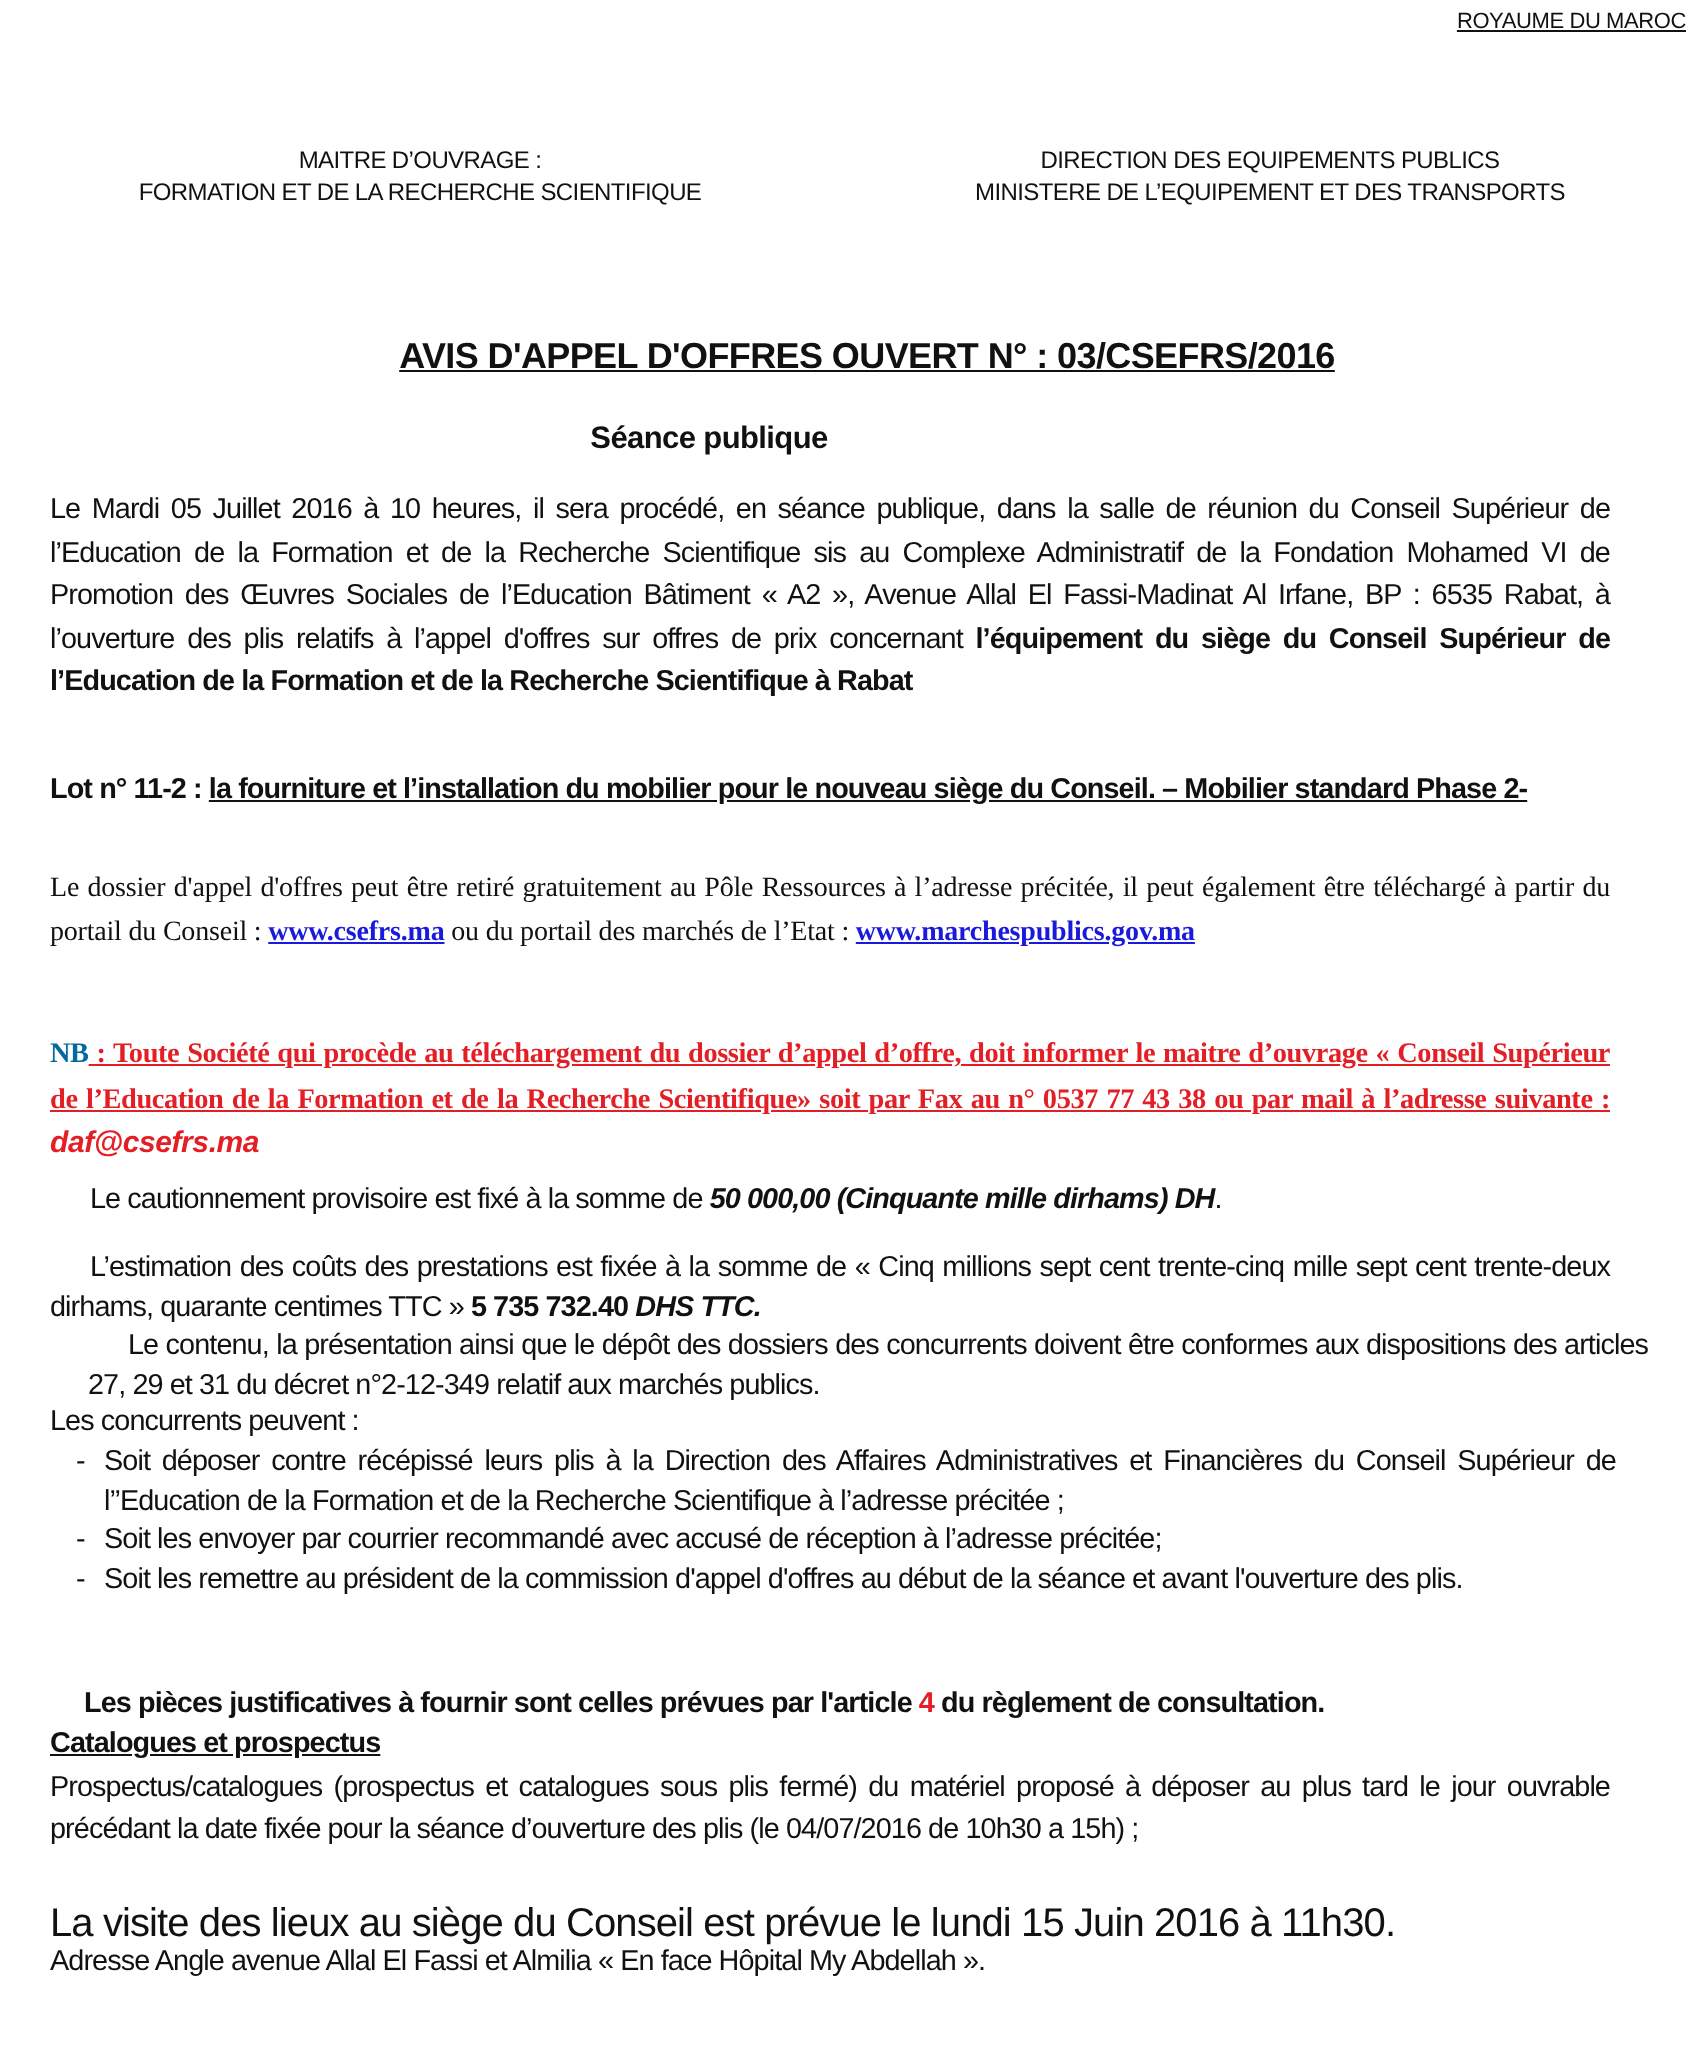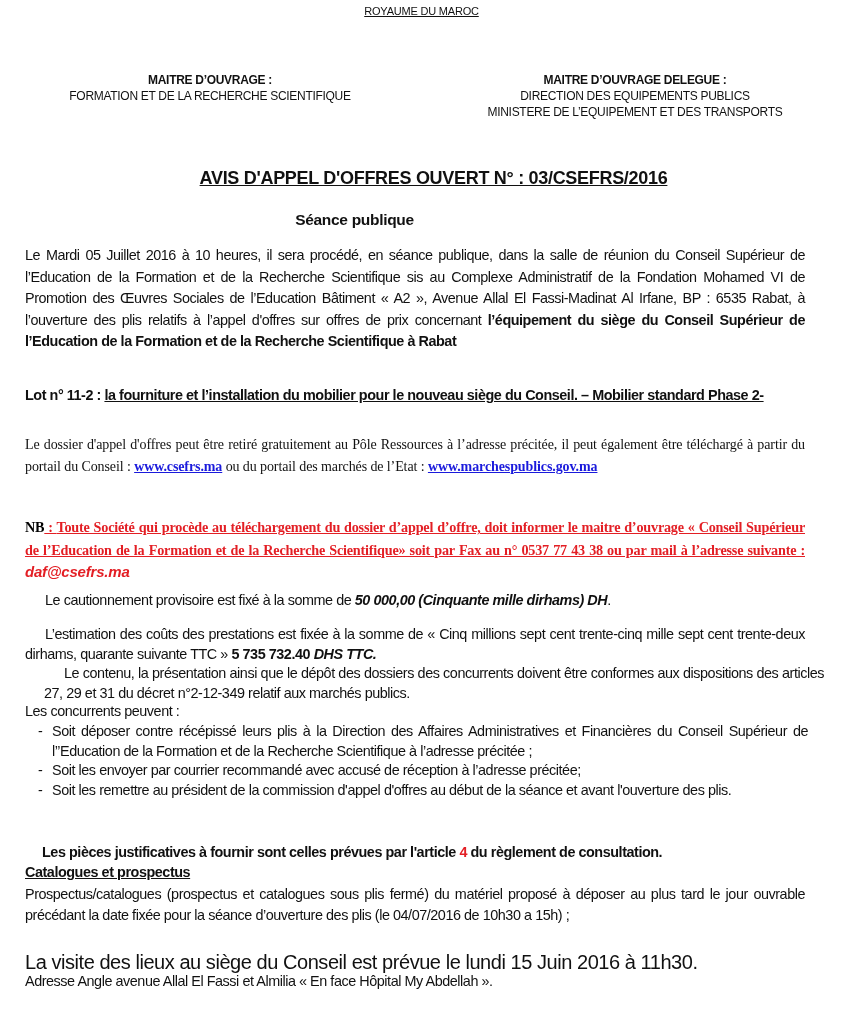--- a/index.html
+++ b/index.html
@@ -12,7 +12,7 @@
   .i { font-style: italic; }
   .just { text-align: justify; }
 
-  .kingdom { left: 0; width: 843px; top: 5px; text-align: center; font-size: 11px; letter-spacing: -0.2px; }
+  .kingdom { left: 0; width: 843px; top: 5px; text-align: right; font-size: 11px; letter-spacing: -0.2px; }
   .hdr-block { top: 72px; text-align: center; font-size: 12px; line-height: 16px; letter-spacing: -0.3px; }
   .hdr-left { left: 30px; width: 360px; }
   .hdr-right { left: 450px; width: 370px; }

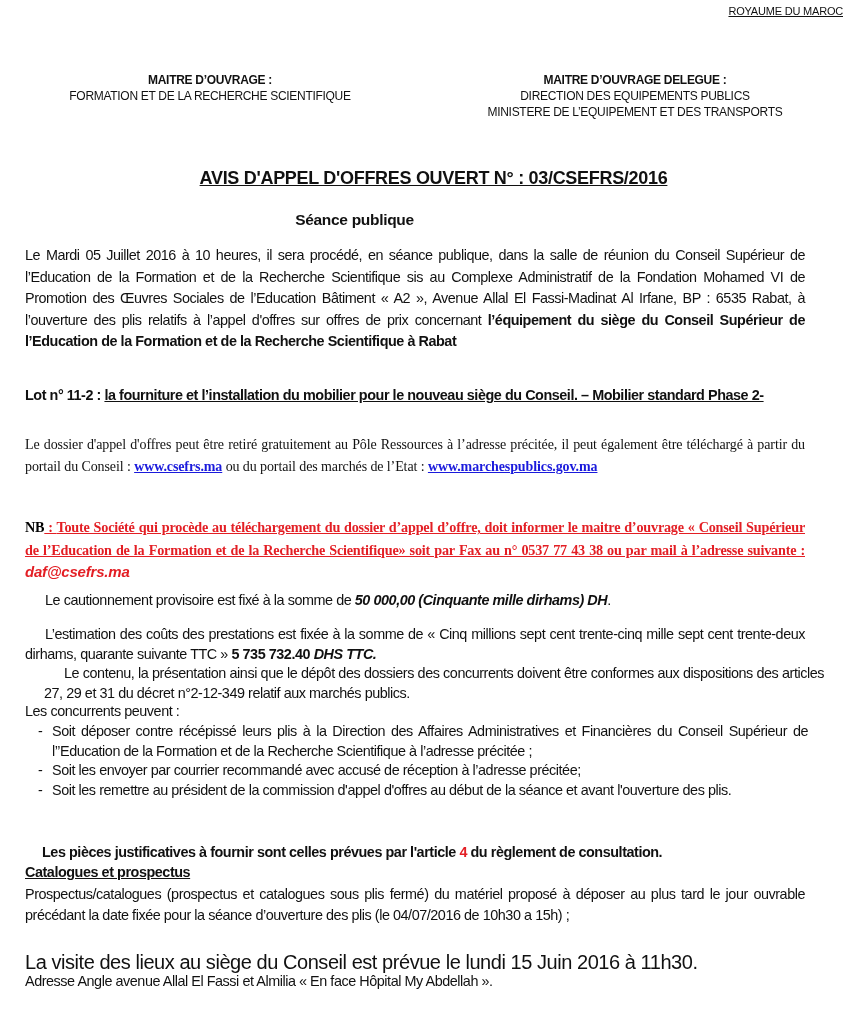--- a/index.html
+++ b/index.html
@@ -16,7 +16,7 @@
   .hdr-block { top: 72px; text-align: center; font-size: 12px; line-height: 16px; letter-spacing: -0.3px; }
   .hdr-left { left: 30px; width: 360px; }
   .hdr-right { left: 450px; width: 370px; }
-  .hdr-title { font-weight: bold; }
+  .hdr-title { font-weight: normal; }
 
   .avis-title { left: 0; width: 843px; top: 168px; text-align: center; font-size: 18px; font-weight: bold; letter-spacing: -0.3px; padding-left: 12px; }
   .seance { left: 0; width: 709px; top: 211px; text-align: center; font-size: 15.5px; font-weight: bold; letter-spacing: -0.3px; }

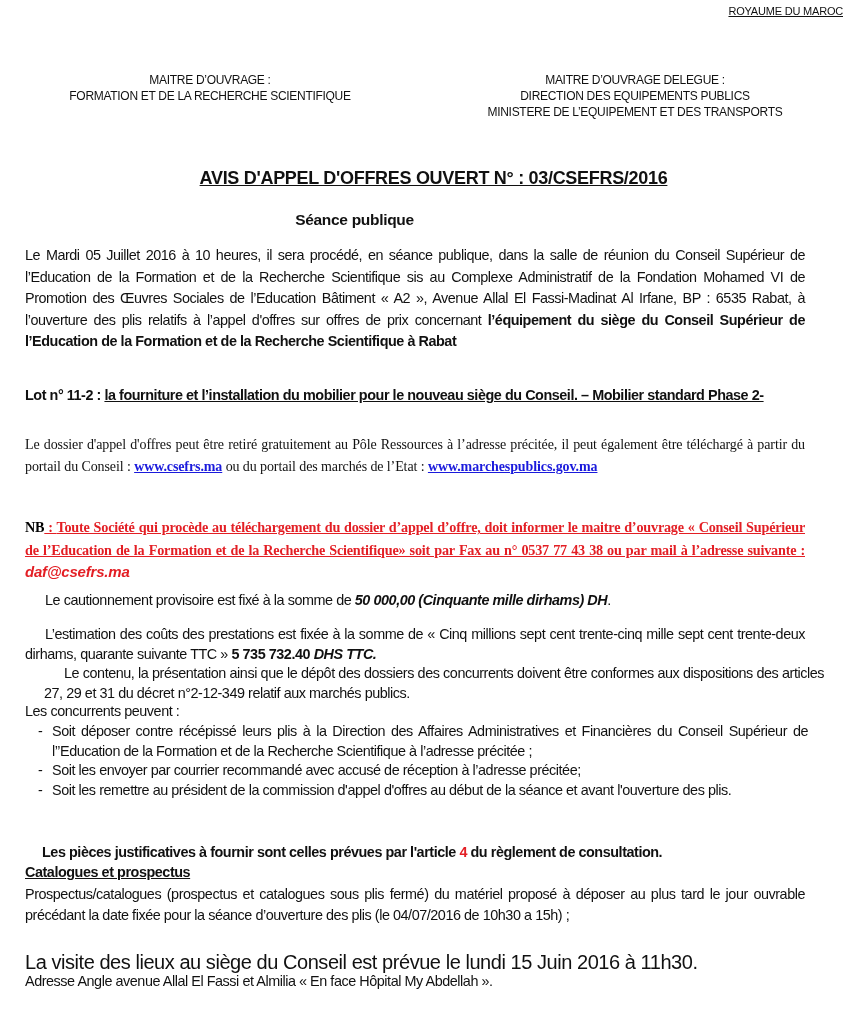--- a/index.html
+++ b/index.html
@@ -59,7 +59,6 @@
 </div>
 
 <div class="abs sans hdr-block hdr-right">
-  <div class="hdr-title">MAITRE D’OUVRAGE DELEGUE :</div>
   <div>DIRECTION DES EQUIPEMENTS PUBLICS</div>
   <div>MINISTERE DE L’EQUIPEMENT ET DES TRANSPORTS</div>
 </div>

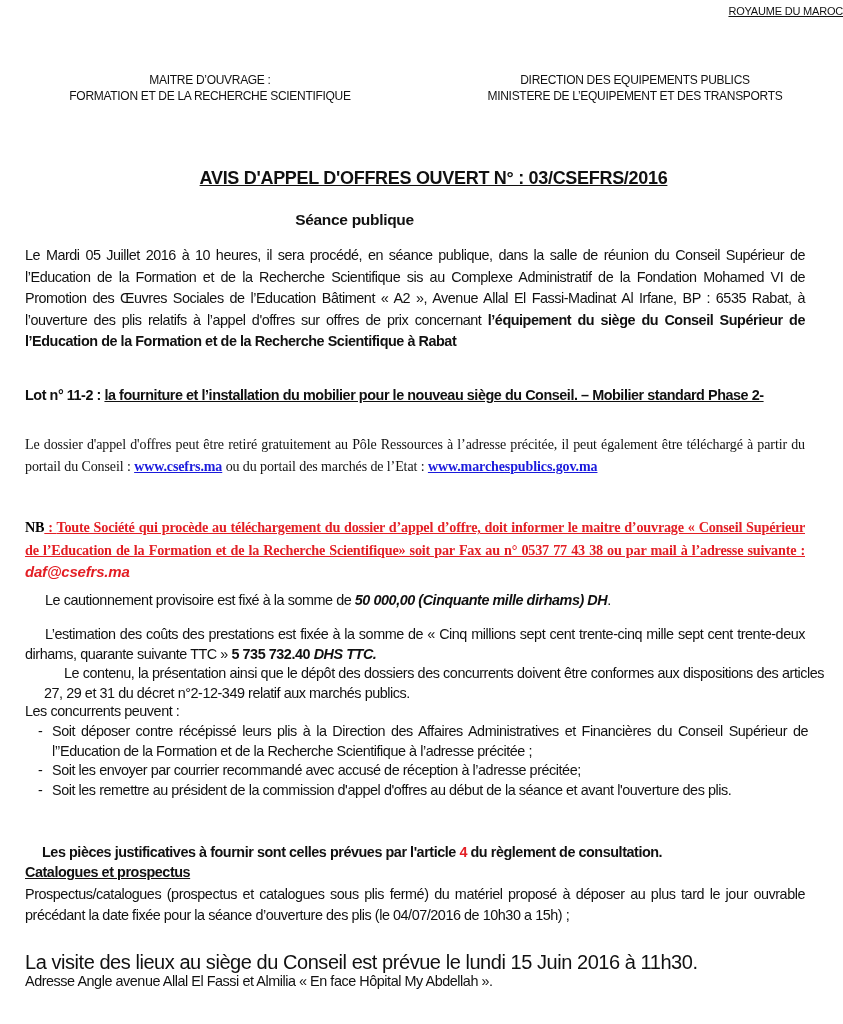--- a/index.html
+++ b/index.html
@@ -28,7 +28,7 @@
   .link { color: #1a1adc; font-weight: bold; text-decoration: underline; }
 
   .nb { left: 25px; width: 780px; top: 516px; font-size: 14.2px; line-height: 22.5px; color: #e31e24; font-weight: bold; letter-spacing: -0.2px; }
-  .nb .nb-label { color: #000000; }
+  .nb .nb-label { color: #0369a1; }
   .nb .nb-text { text-decoration: underline; text-decoration-color: #e31e24; }
   .nb .mail { font-family: "Liberation Sans", sans-serif; font-style: italic; font-weight: bold; font-size: 15px; text-decoration: none; }
 

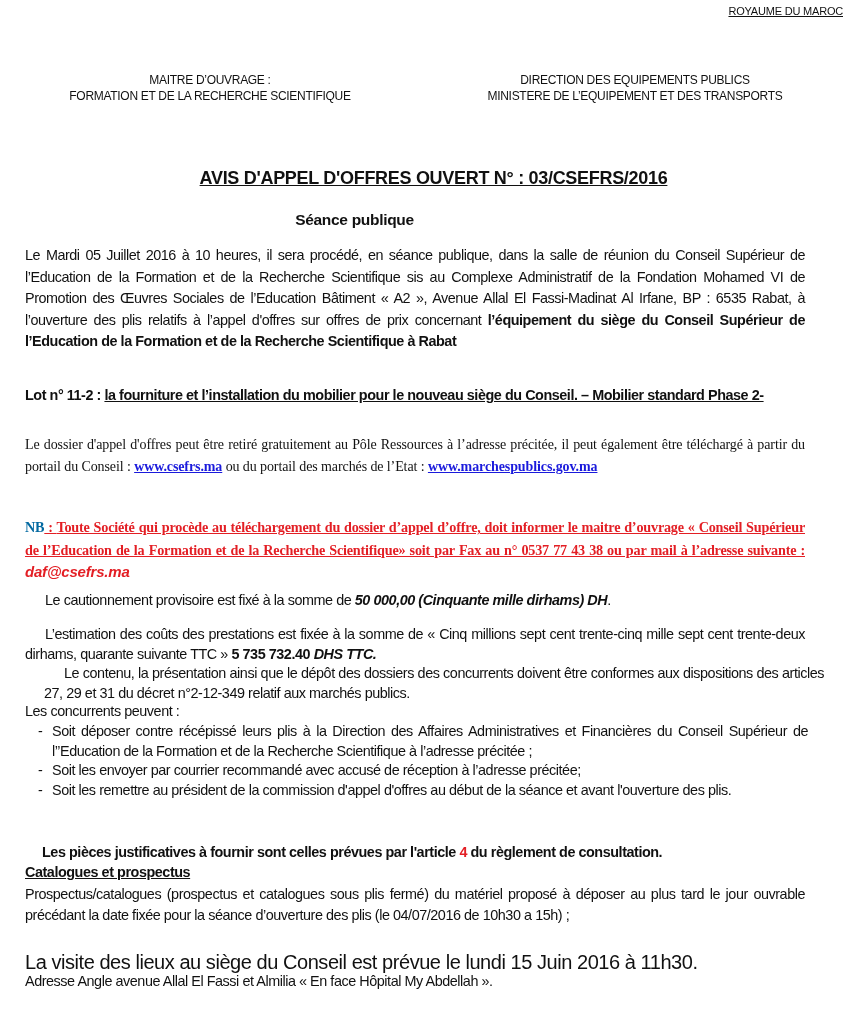--- a/index.html
+++ b/index.html
@@ -76,7 +76,7 @@
 
 <div class="abs sans caution"><span>Le cautionnement provisoire est fixé à la somme de </span><span class="b i">50 000,00 (Cinquante mille dirhams) DH</span><span>.</span></div>
 
-<div class="abs sans para just estim"><span class="indent"></span><span>L’estimation des coûts des prestations est fixée à la somme de « Cinq millions sept cent trente-cinq mille sept cent trente-deux dirhams, quarante suivante TTC »  </span><span class="b">5 735 732.40</span><span class="b i"> DHS TTC.</span></div>
+<div class="abs sans para just estim"><span class="indent"></span><span>L’estimation des coûts des prestations est fixée à la somme de « Cinq millions sept cent trente-cinq mille sept cent trente-deux dirhams, quarante centimes TTC »  </span><span class="b">5 735 732.40</span><span class="b i"> DHS TTC.</span></div>
 
 <div class="abs sans para just contenu"><span class="indent" style="display:inline-block;width:20px;"></span><span>Le contenu, la présentation ainsi que le dépôt des dossiers des concurrents doivent être conformes aux dispositions des articles 27, 29 et 31 du décret n°2-12-349 relatif aux marchés publics.</span></div>
 

